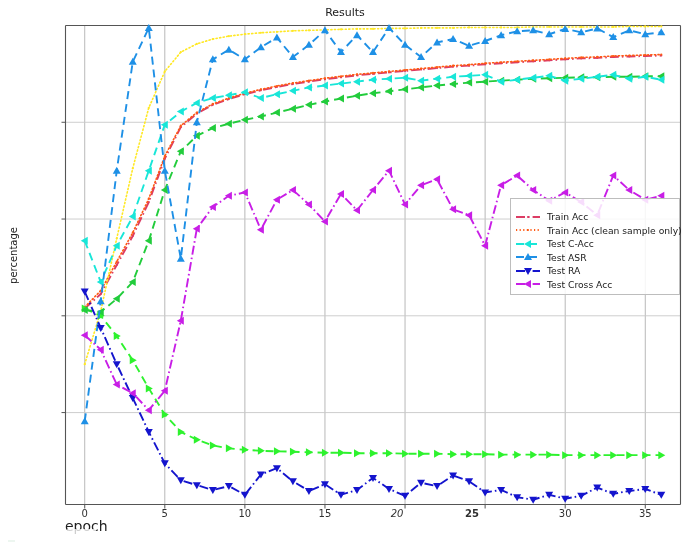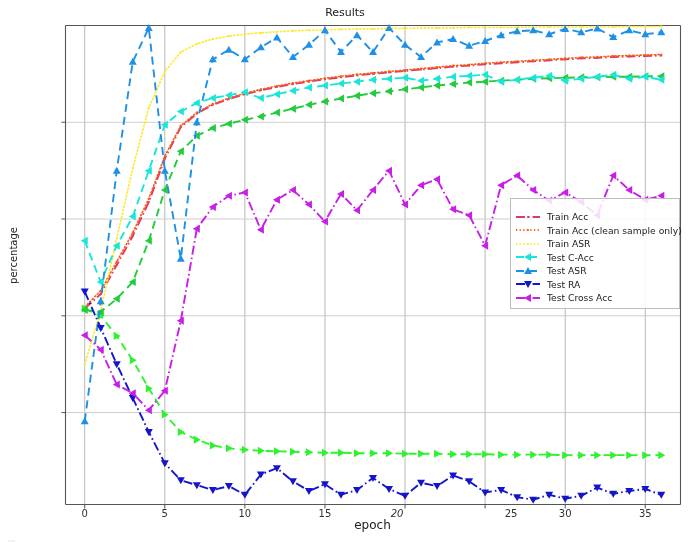--- a/index.html
+++ b/index.html
@@ -543,15 +543,6 @@
       </div>
       <div class="legend-row">
         <svg class="legend-swatch" viewBox="0 0 26 10">
-          <line x1="1" y1="5" x2="25" y2="5" stroke="#ffe824" stroke-width="1.9" stroke-dasharray="1.2,2.4"></line>
-          <g>
-            <circle cx="13" cy="5" r="1.1" fill="#ffe824"></circle>
-          </g>
-        </svg>
-        <span class="legend-label">Train ASR</span>
-      </div>
-      <div class="legend-row">
-        <svg class="legend-swatch" viewBox="0 0 26 10">
           <line x1="1" y1="5" x2="25" y2="5" stroke="#18e6d8" stroke-width="1.9" stroke-dasharray="8,5"></line>
           <g>
             <polygon points="9,5 16,1 16,9" fill="#18e6d8" stroke="none"></polygon>

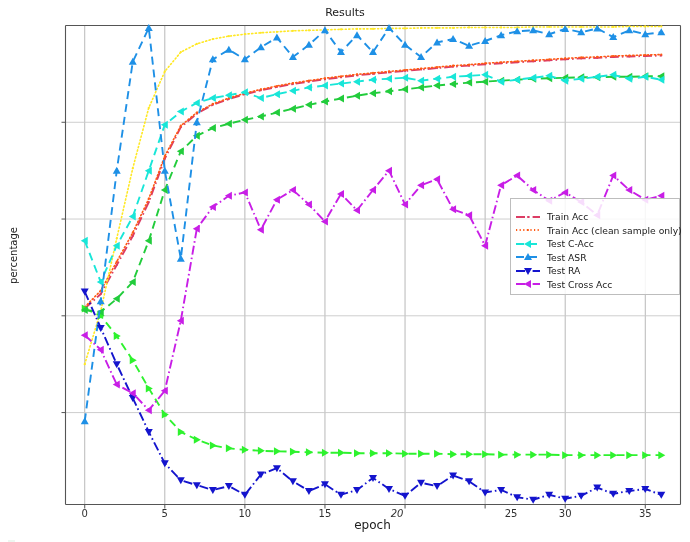--- a/index.html
+++ b/index.html
@@ -515,7 +515,7 @@
       <div class="xtick" style="left: 244.875px;">10</div>
       <div class="xtick" style="left: 324.953px;">15</div>
       <div class="xtick" style="left: 397px; font-style: italic;">20</div>
-      <div class="xtick" style="left: 511px;">25</div>
+      <div class="xtick" style="left: 472px; font-weight: bold;">25</div>
       <div class="xtick" style="left: 565.188px;">30</div>
       <div class="xtick" style="left: 645.266px;">35</div>
     </div>

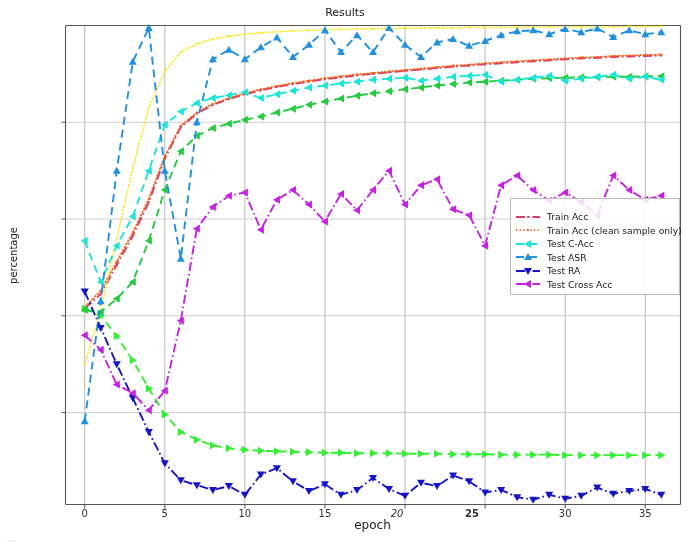--- a/index.html
+++ b/index.html
@@ -40,8 +40,8 @@
     position: absolute;
     left: 65px; top: 518px;
     width: 615px;
-    text-align: center;
-    font-size: 12px;
+    text-align: left;
+    font-size: 14px;
     color: #202020;
   }
   .xtick {

